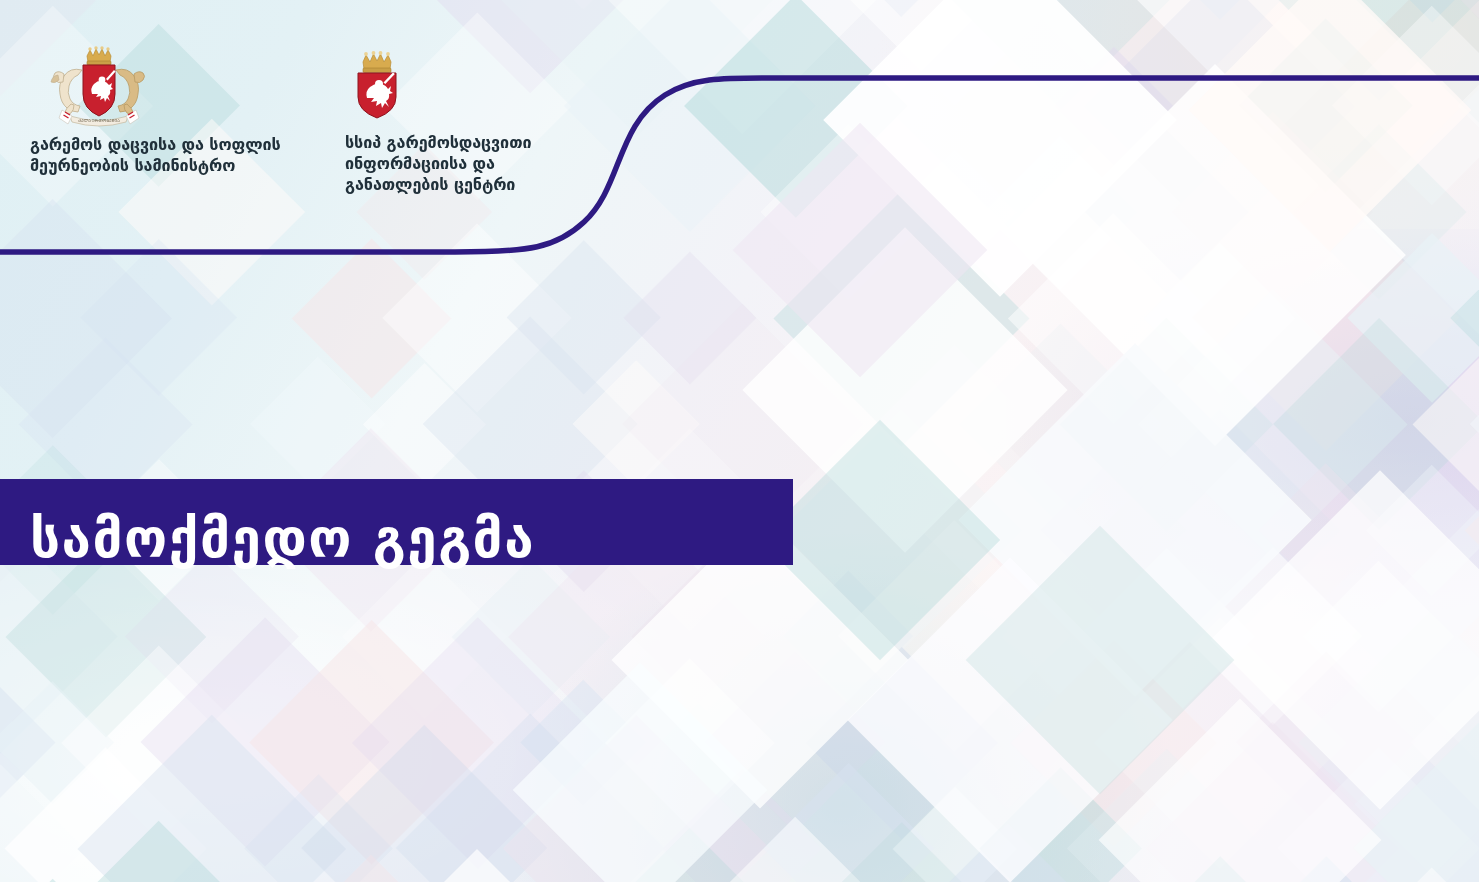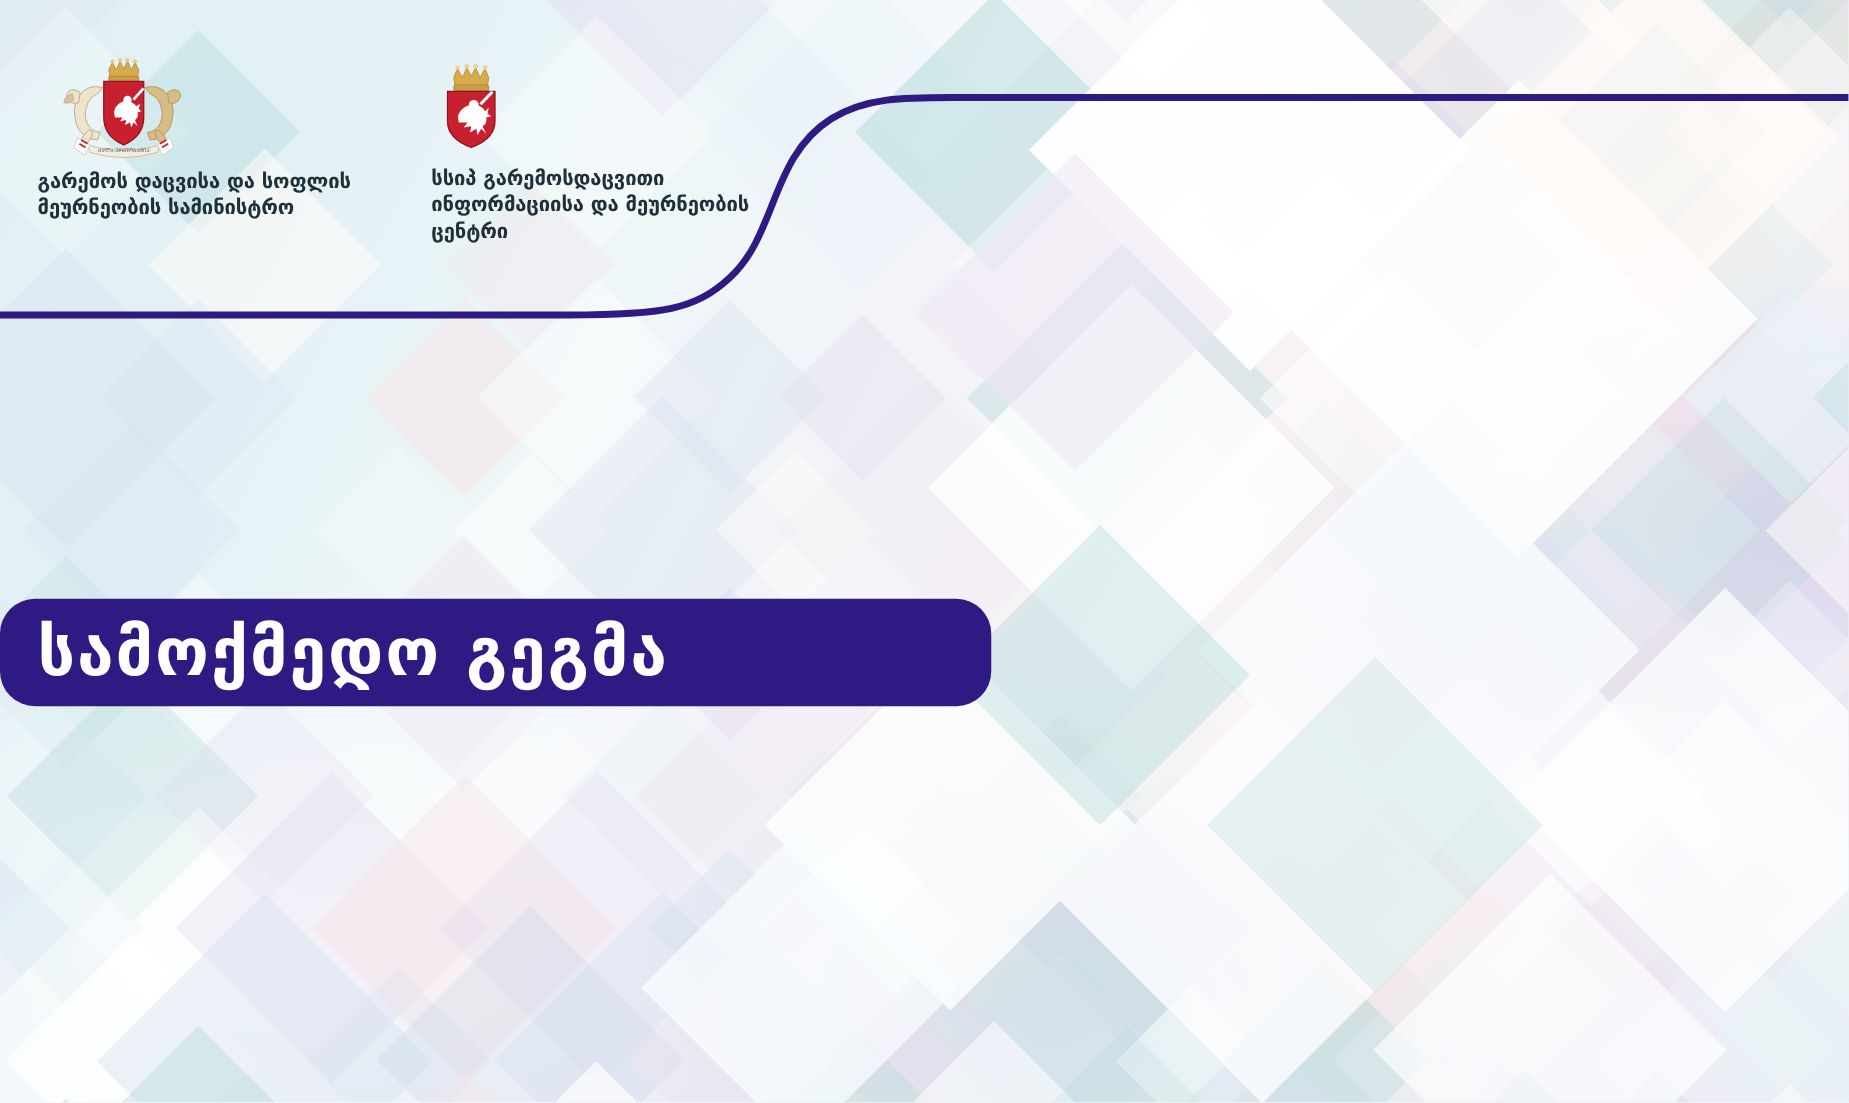--- a/index.html
+++ b/index.html
@@ -411,7 +411,7 @@
       </span>
       <div class="logo-text">სსიპ გარემოსდაცვითი
 ინფორმაციისა და
-მეურნეობის ცენტრი</div>
+განათლების ცენტრი</div>
     </div>
 
   </div>

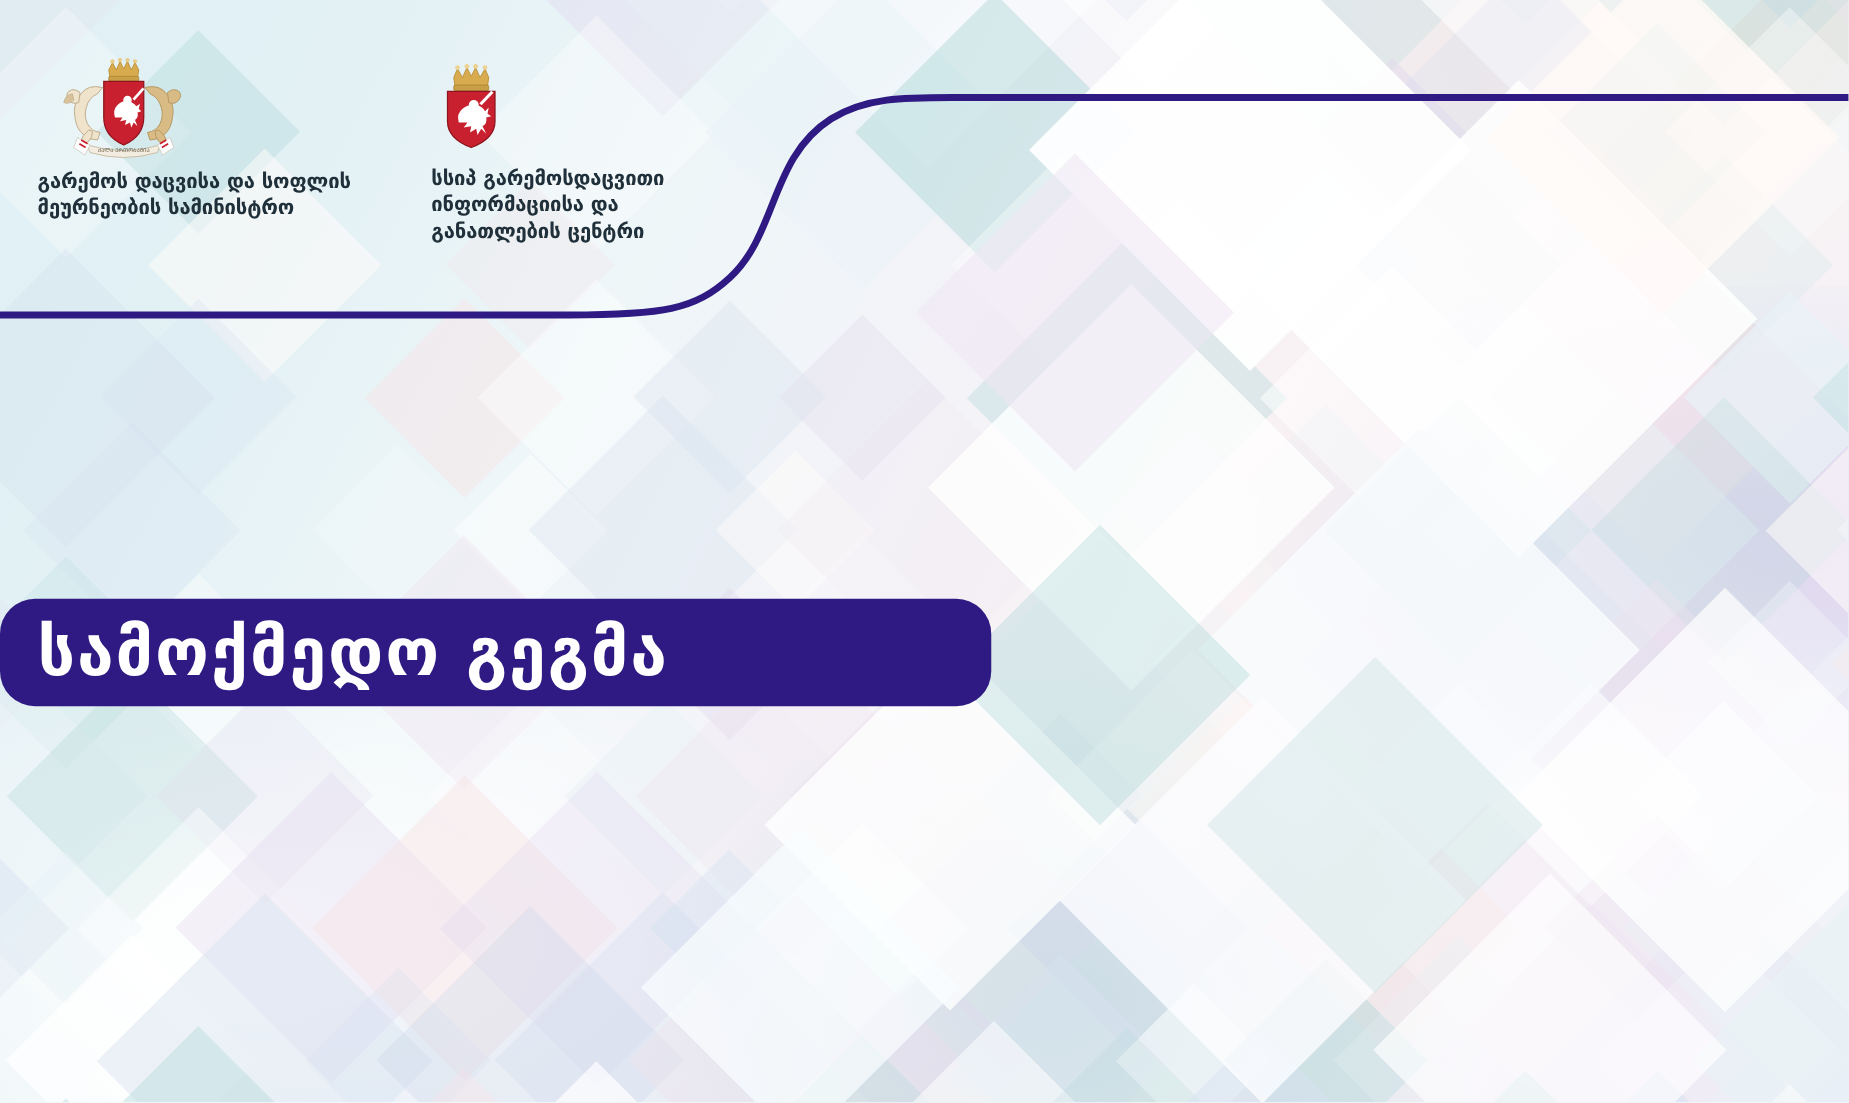--- a/index.html
+++ b/index.html
@@ -151,8 +151,7 @@
     background: #2e1a82;
     z-index: 9;
     display: flex;
-    align-items: center;
-    border-radius: 28px;
+    align-items: flex-end;
   }
   .banner-text {
     color: #ffffff;

